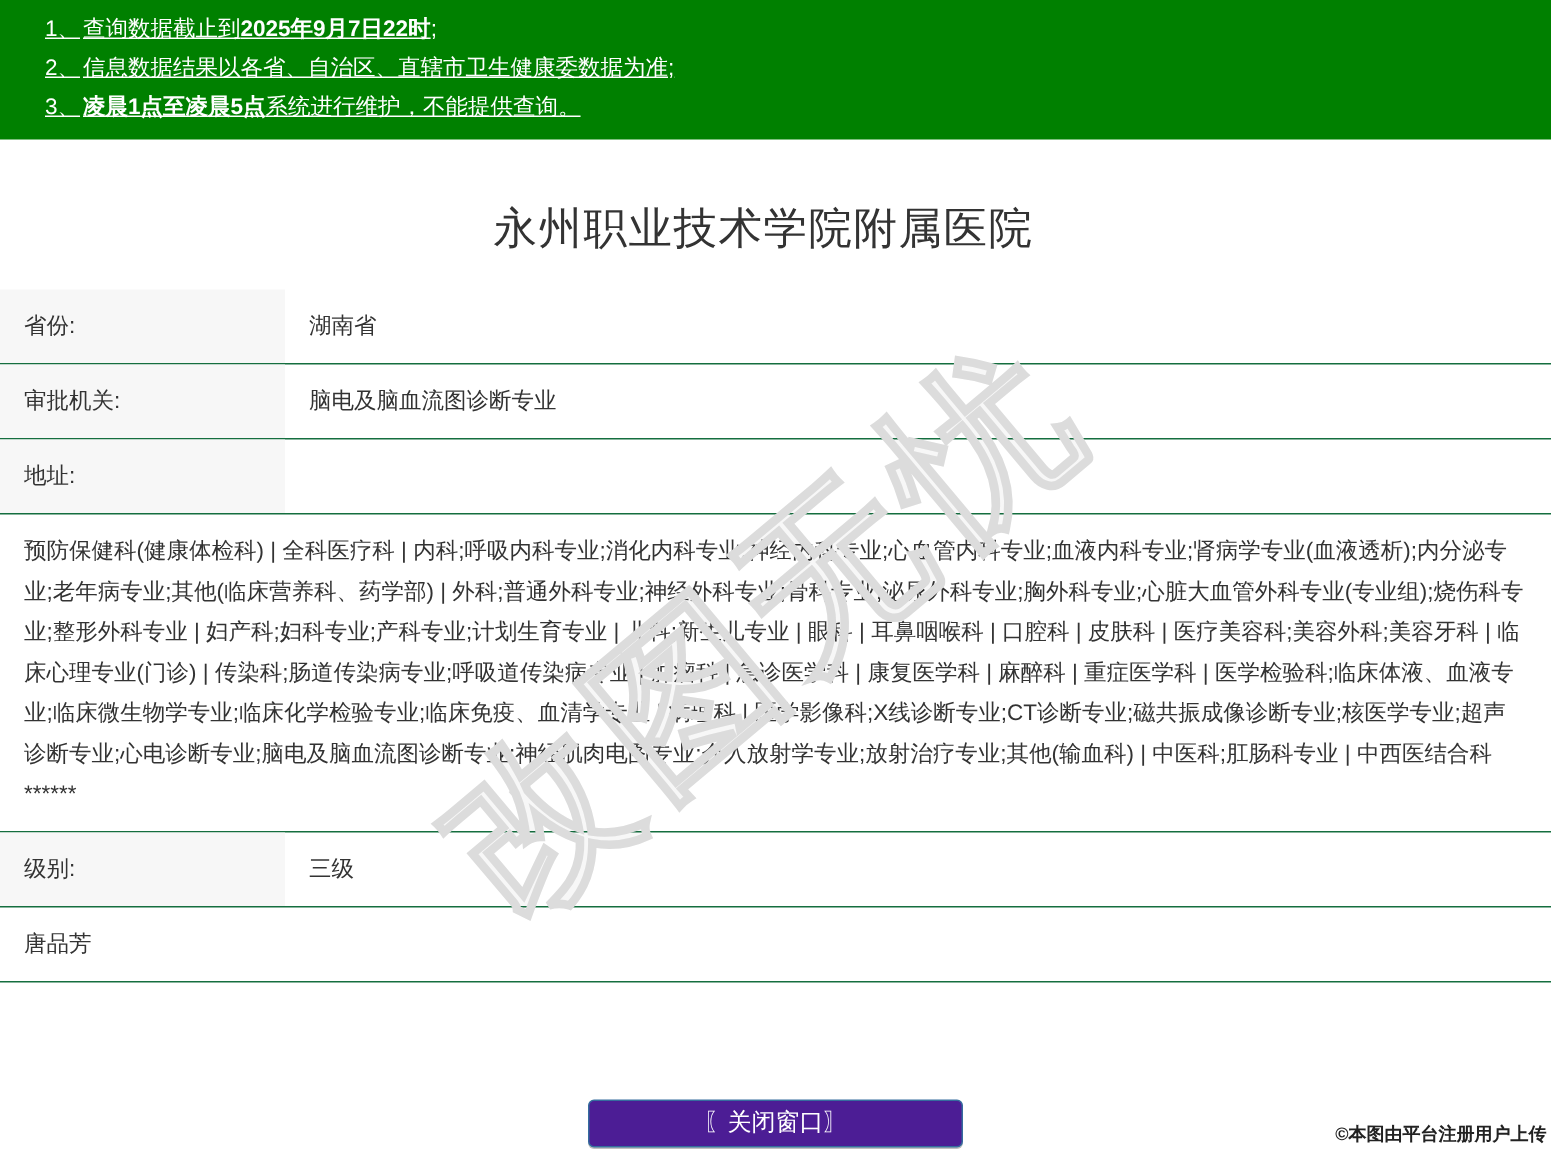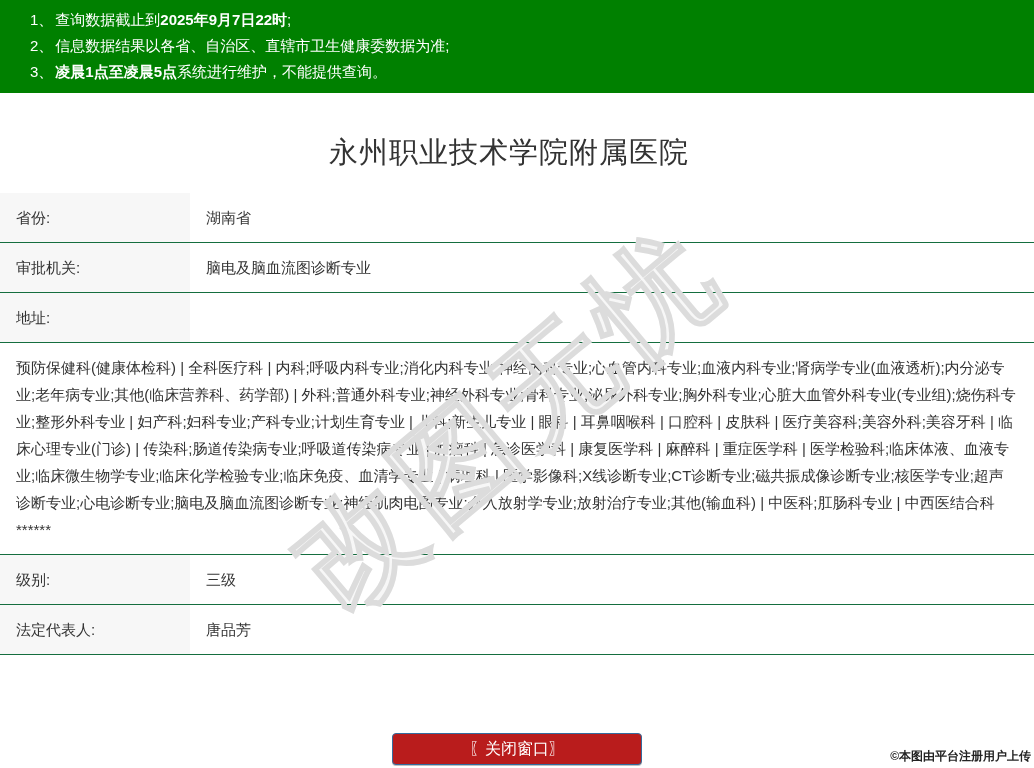--- a/index.html
+++ b/index.html
@@ -8,7 +8,7 @@
   .page { position:relative; width:1034px; height:768px; overflow:hidden; }
 
   
-  .notice-bar { background:#008000; color:#fff; padding:7px 10px 12px 30px; height:93px; }
+  .notice-bar { background:#008000; color:#fff; padding:7px 10px 12px 30px; height:93px;text-decoration:underline; }
   .notice-item { list-style:none; font-size:15px; line-height:26px; white-space:nowrap; }
   .notice-item b { font-weight:bold; }
   .notice-num { margin-right:2px; }

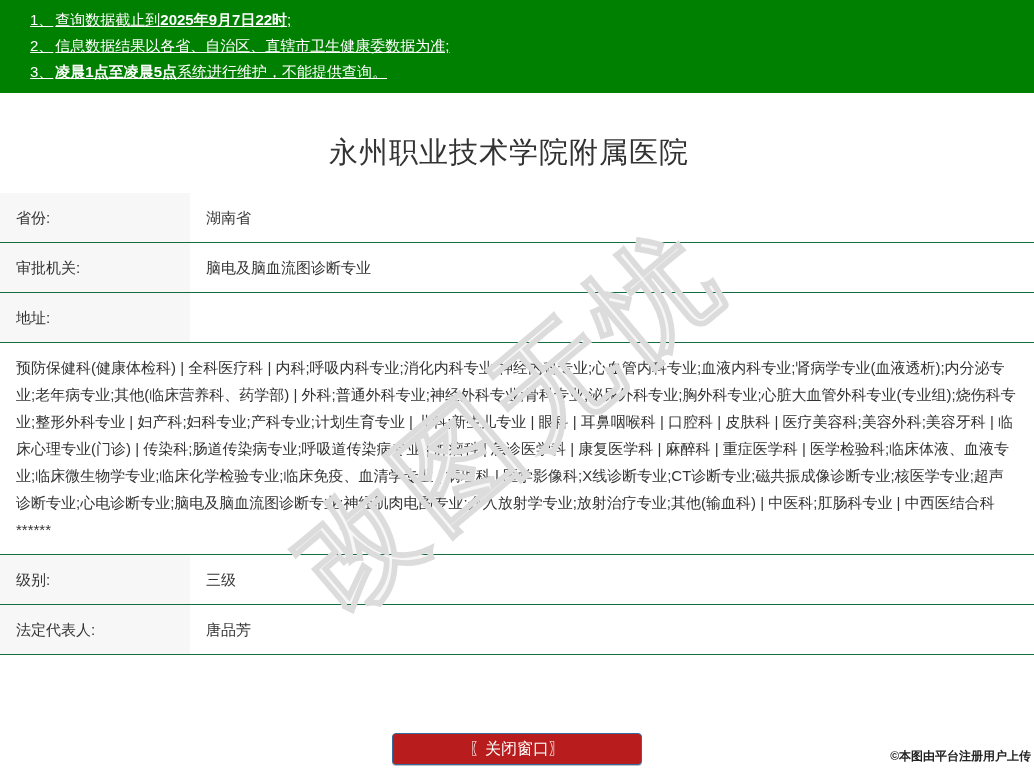--- a/index.html
+++ b/index.html
@@ -75,7 +75,6 @@
       <div class="tvalue">三级</div>
     </div>
     <div class="trow">
-      <div class="tlabel">法定代表人:</div>
       <div class="tvalue">唐品芳</div>
     </div>
   </div>

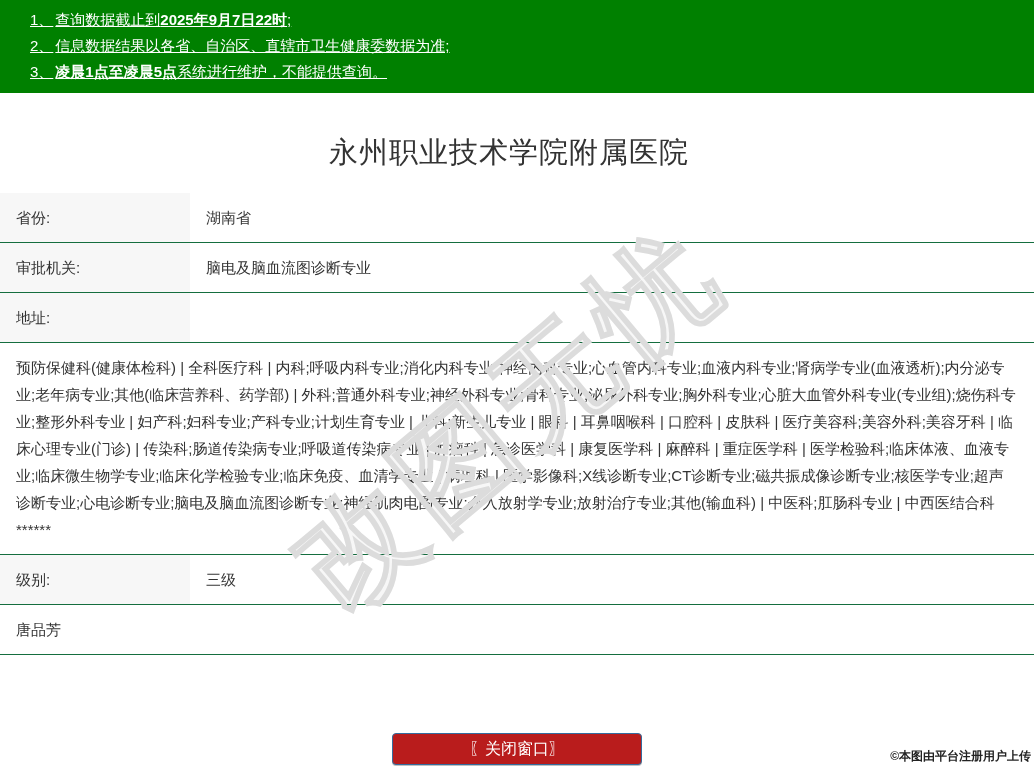--- a/index.html
+++ b/index.html
@@ -34,7 +34,7 @@
   .bottom-bar { position:absolute; left:0; bottom:0; width:1034px; height:46px;
     background:#fff; z-index:10; text-align:center; }
   .close-button { display:inline-block; margin-top:11px; width:250px; height:32px;
-    line-height:30px; background:#b91c1c; color:#fff; font-size:16px; text-align:center;
+    line-height:30px; background:#4c1d95; color:#fff; font-size:16px; text-align:center;
     border:1px solid #356c9e; border-radius:4px; cursor:pointer;
     box-shadow:0 1px 0 rgba(0,0,0,0.25); font-family:Liberation Sans, sans-serif; }
   .copyright { position:absolute; right:3px; bottom:3px; font-size:12px; font-weight:bold;

